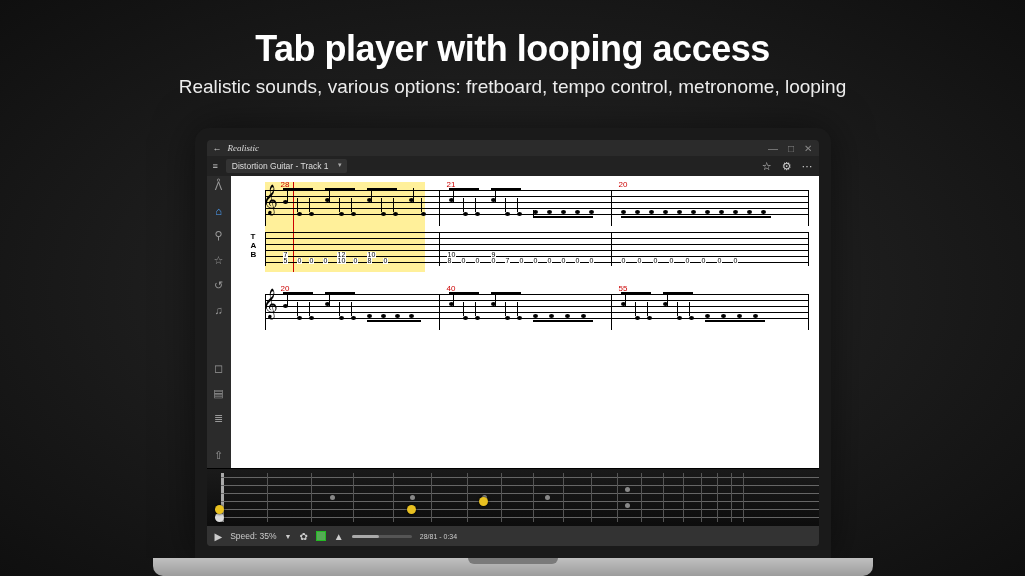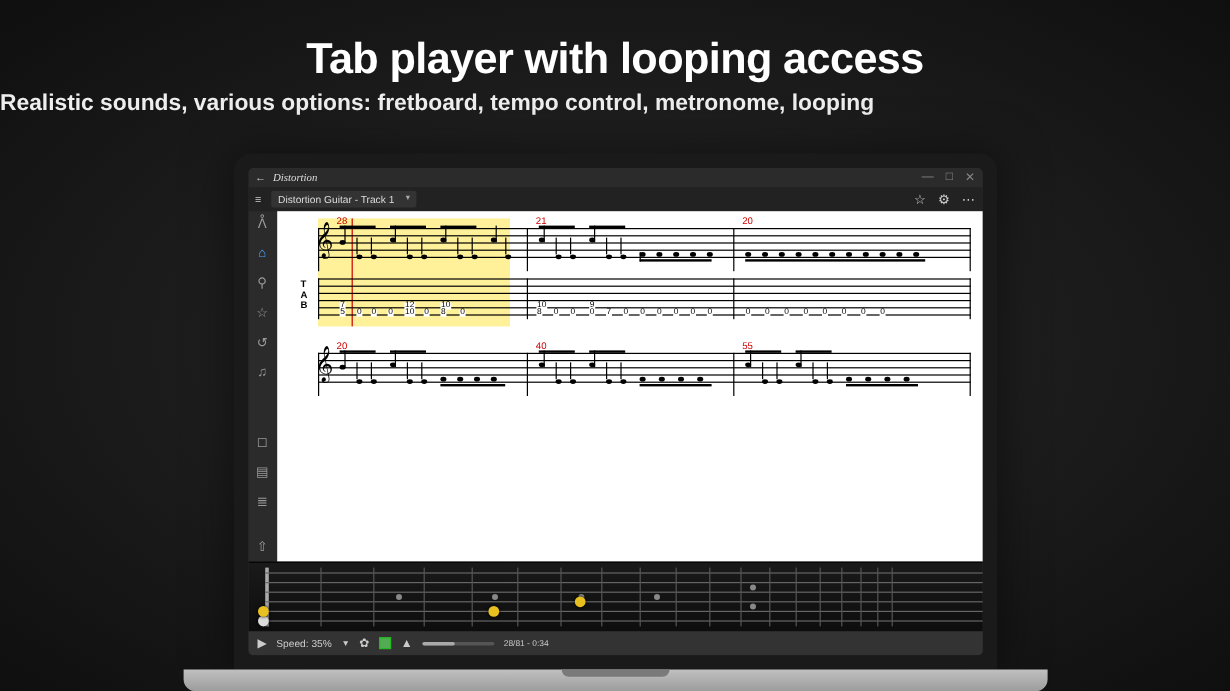--- a/index.html
+++ b/index.html
@@ -22,7 +22,8 @@
 .hero-subtitle {
   color: #eee;
   font-size: 19px;
-  font-weight: 700;
+  font-weight: 400;
+  text-align: center;
   margin-top: 6px;
 }
 .laptop {

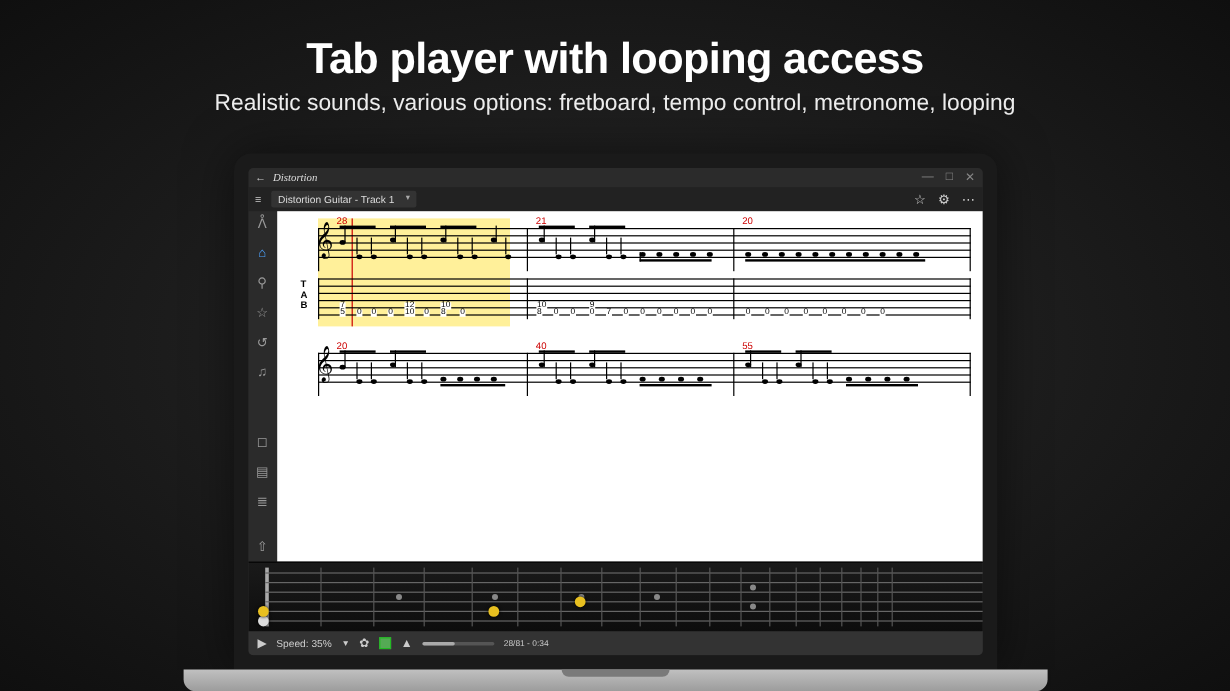--- a/index.html
+++ b/index.html
@@ -210,7 +210,7 @@
     <div class="titlebar">
       <div class="left">
         <span>←</span>
-        <span class="app-name">Distortion</span>
+        <span class="app-name">Realistic</span>
       </div>
       <div class="win-controls">
         <span>—</span>

